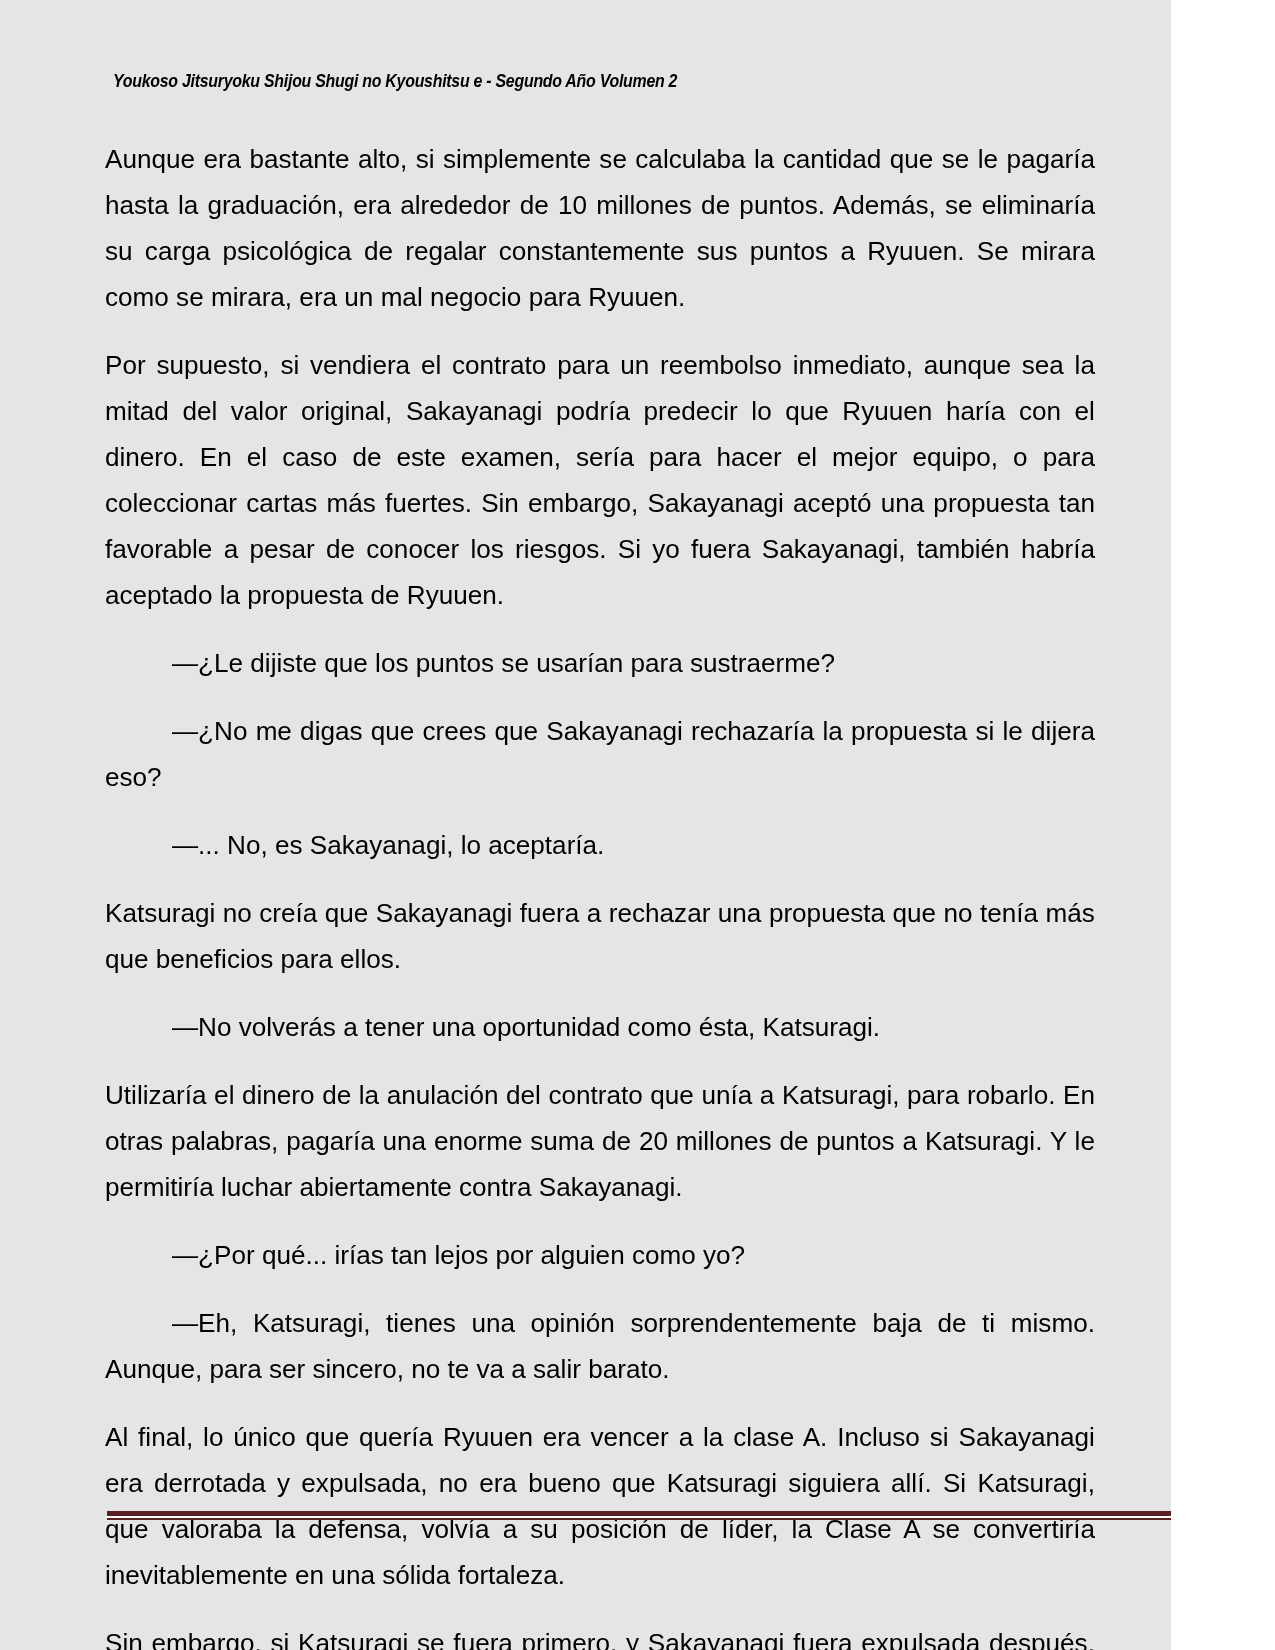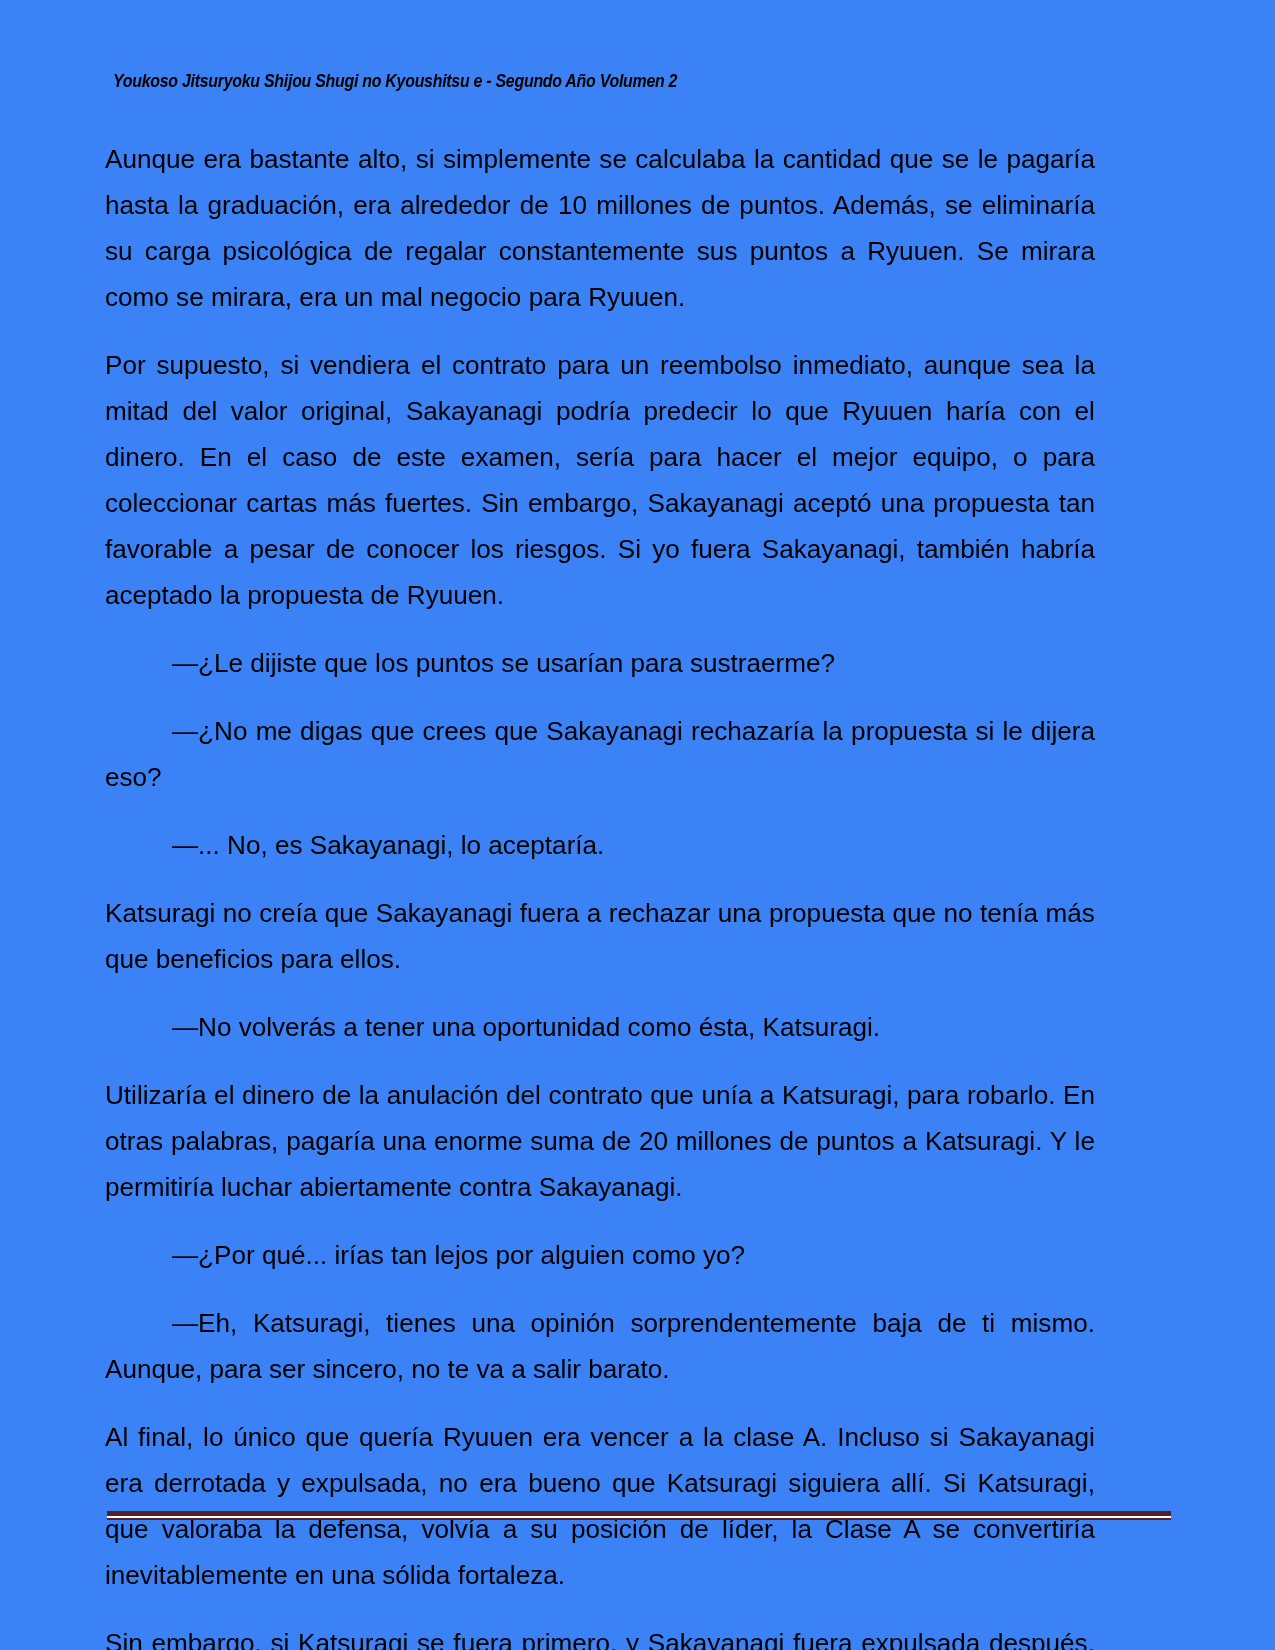--- a/index.html
+++ b/index.html
@@ -20,9 +20,9 @@
     position: absolute;
     top: 0;
     left: 0;
-    width: 1275px;
+    width: 1171px;
     height: 1650px;
-    background: #3b82f6;
+    background: #e5e5e5;
   }
 
   

